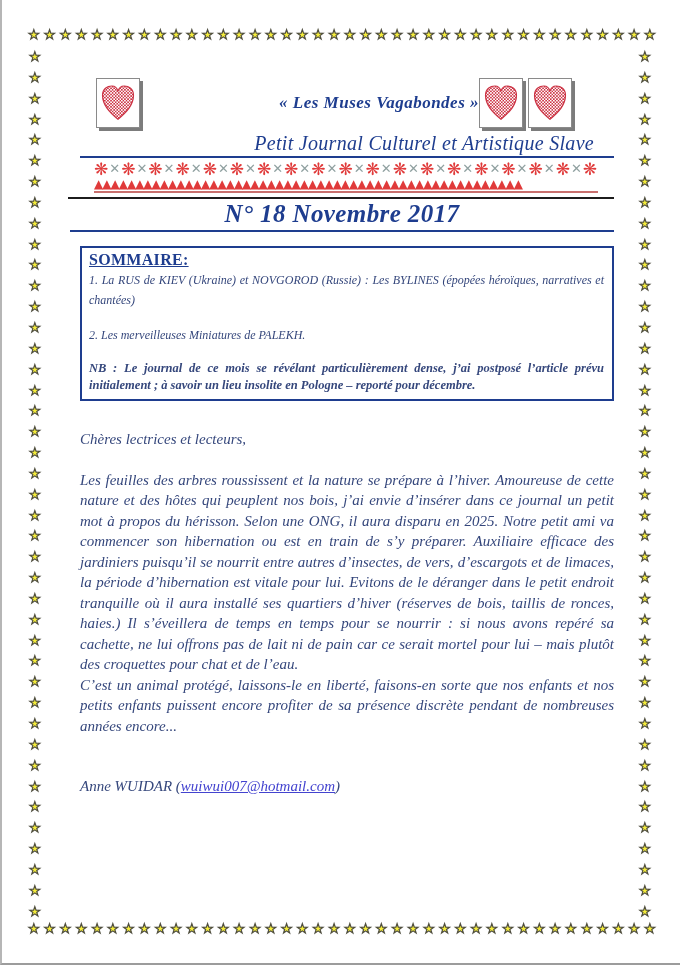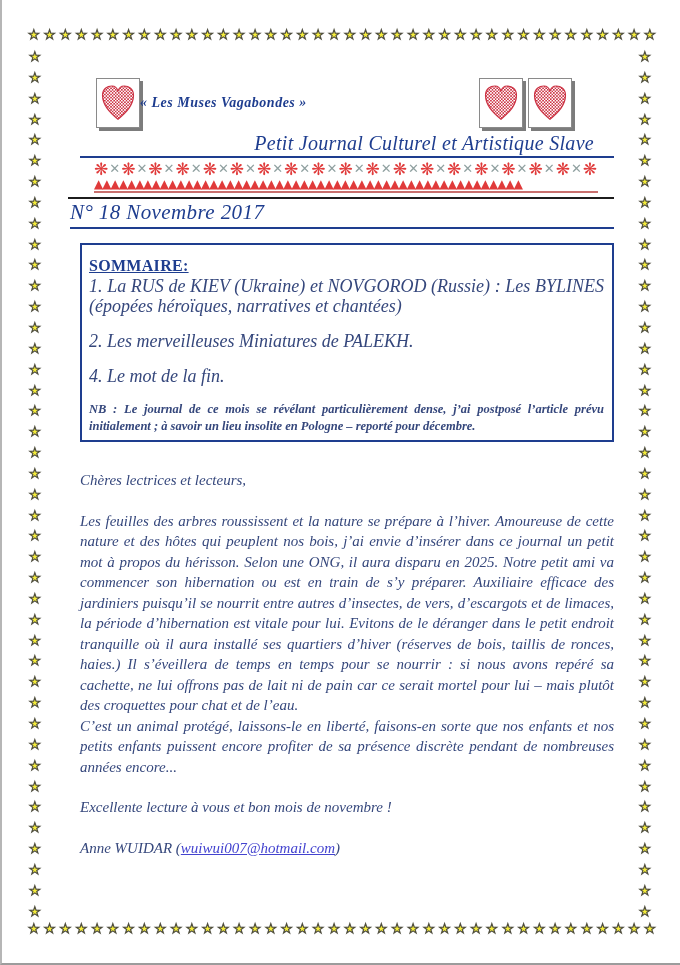--- a/index.html
+++ b/index.html
@@ -36,8 +36,8 @@
   .heart-left{margin-left:16px;}
   .hearts-right{display:flex; margin-right:42px;}
   .title1{
-    flex:1; text-align:left; font-style:italic; font-weight:bold;
-    font-size:14px; color:var(--navy,#1e3d8f); letter-spacing:.5px;
+    flex:1; text-align:right; font-style:italic; font-weight:bold;
+    font-size:17px; color:var(--navy,#1e3d8f); letter-spacing:.5px;
   }
   .title2{
     margin-top:2px; padding-right:20px; text-align:right;

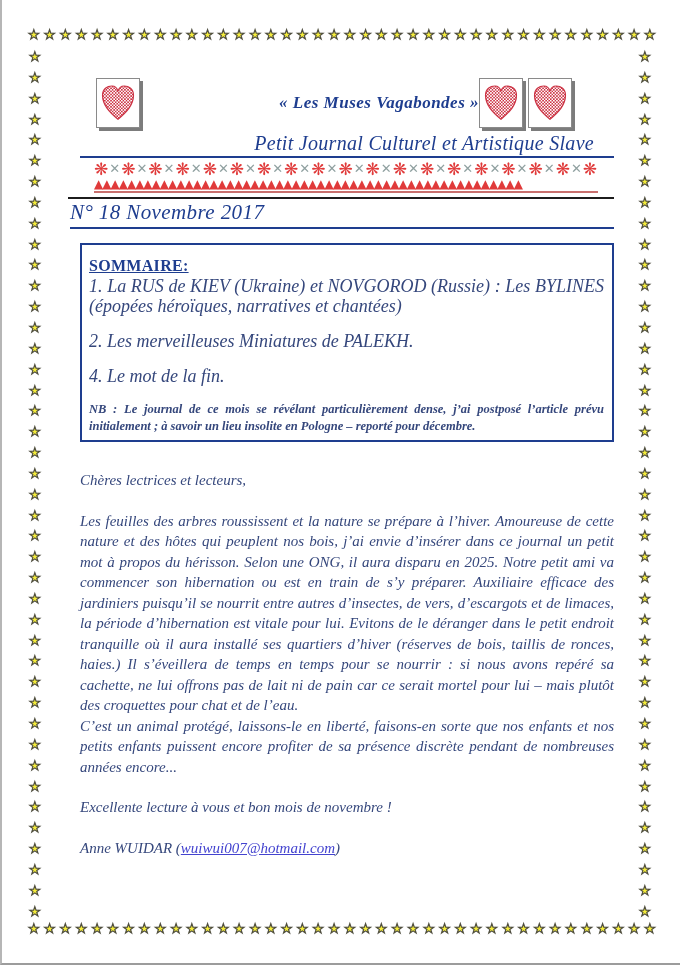--- a/index.html
+++ b/index.html
@@ -59,8 +59,8 @@
   }
   .black-line{border-top:2px solid #1c1c1c; margin:4px 0 0 -12px;}
   .issue{
-    margin-left:-10px; margin-top:1px; text-align:left; font-style:italic; font-weight:normal;
-    font-size:21px; color:var(--navy,#1e3d8f);
+    margin-left:-10px; margin-top:1px; text-align:center; font-style:italic; font-weight:bold;
+    font-size:25px; color:var(--navy,#1e3d8f);
     border-bottom:2px solid var(--navy,#1e3d8f); padding-bottom:2px; letter-spacing:.4px;
   }
   

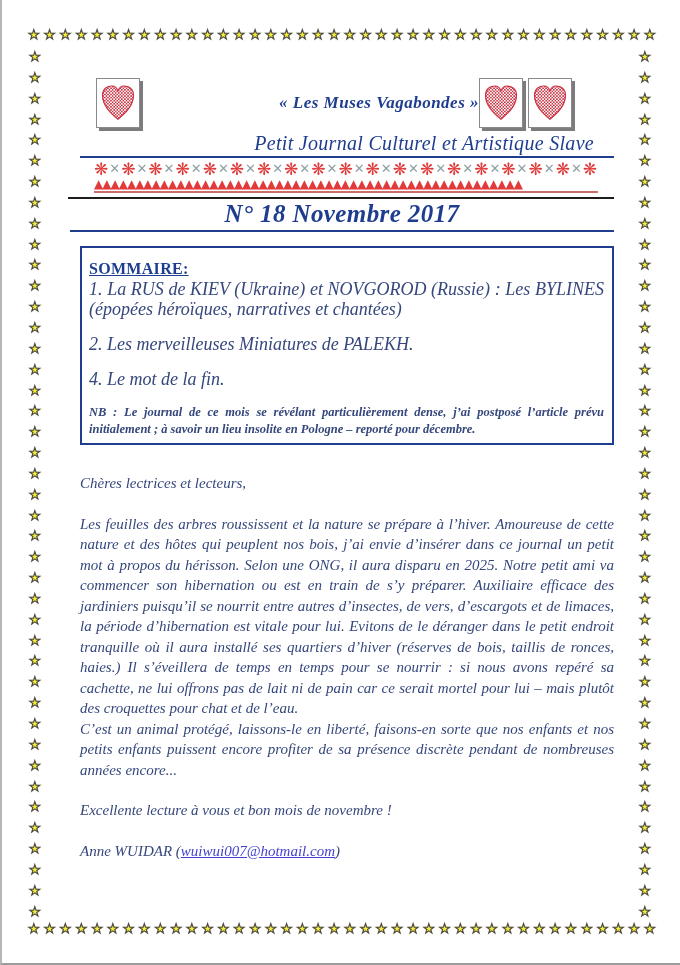--- a/index.html
+++ b/index.html
@@ -66,7 +66,7 @@
   
   .sommaire{
     margin-top:14px; border:2px solid var(--navy,#1e3d8f);
-    padding:12px 8px 5px 7px; color:var(--ink-blue,#35477c);
+    padding:3px 8px 5px 7px; color:var(--ink-blue,#35477c);
   }
   .sommaire-heading{
     font-size:16px; font-weight:bold; text-decoration:underline;

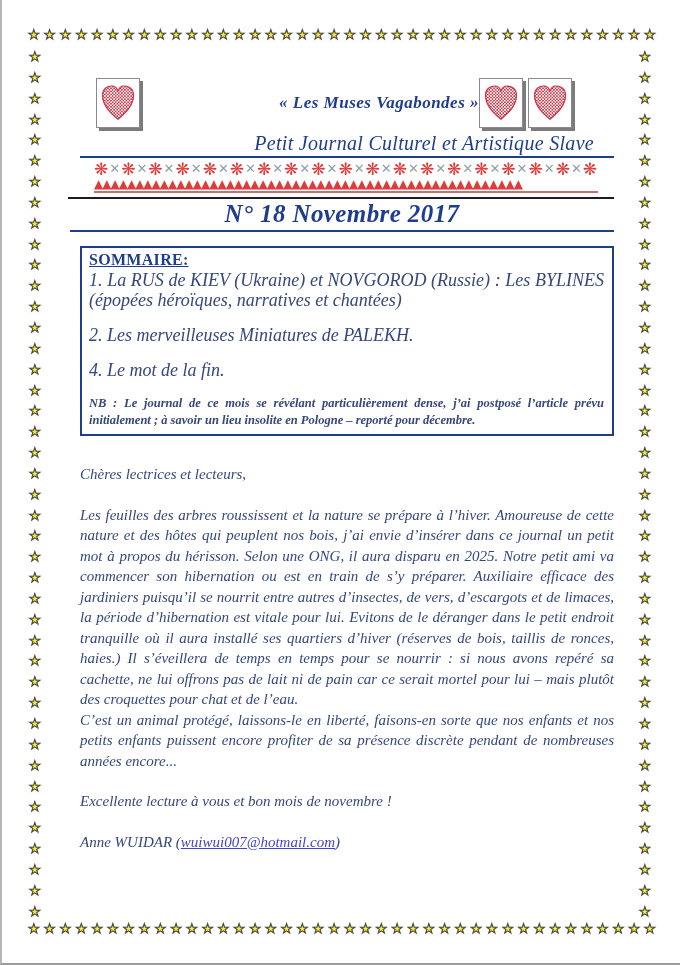--- a/index.html
+++ b/index.html
@@ -73,7 +73,7 @@
     color:var(--navy,#1e3d8f); letter-spacing:.3px;
   }
   .som-item{
-    margin:4px 0 15px 0; font-style:italic; font-size:18px; line-height:20px;
+    margin:4px 0 15px 0; font-style:italic; font-size:12px; line-height:20px;
     text-align:justify;
   }
   .som-item:first-of-type{margin-top:1px;}

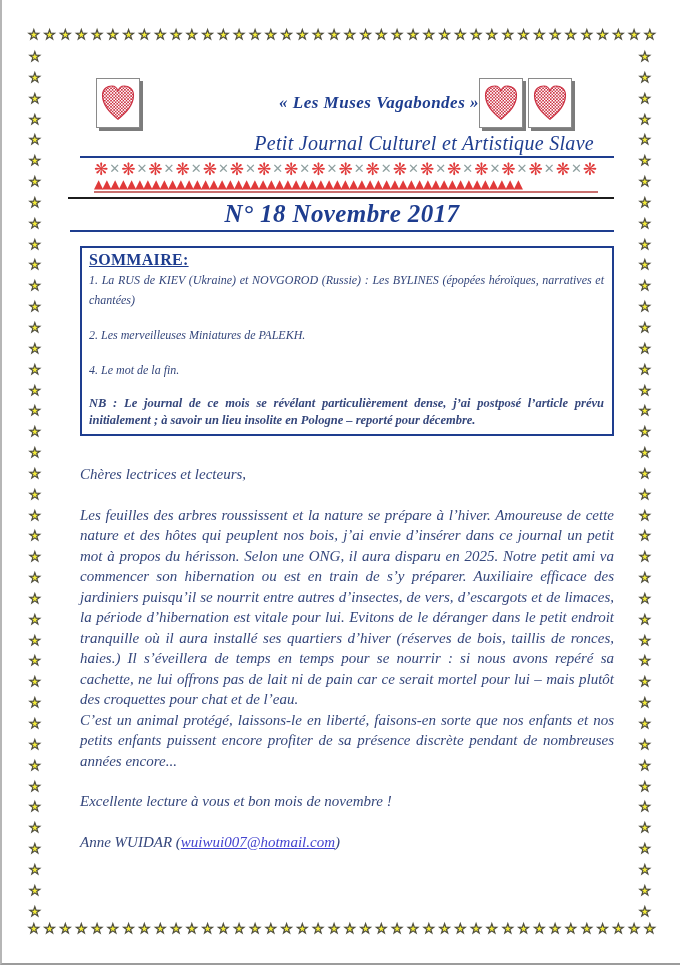--- a/index.html
+++ b/index.html
@@ -327,7 +327,6 @@
       <div class="sommaire-heading">SOMMAIRE:</div>
       <p class="som-item">1. La RUS de KIEV (Ukraine) et NOVGOROD (Russie) : Les BYLINES (épopées héroïques, narratives et chantées)</p>
       <p class="som-item">2. Les merveilleuses Miniatures de PALEKH.</p>
-      <p class="som-item">4. Le mot de la fin.</p>
       <p class="som-note">NB : Le journal de ce mois se révélant particulièrement dense, j’ai postposé l’article prévu initialement ; à savoir un lieu insolite en Pologne – reporté pour décembre.</p>
     </div>
 

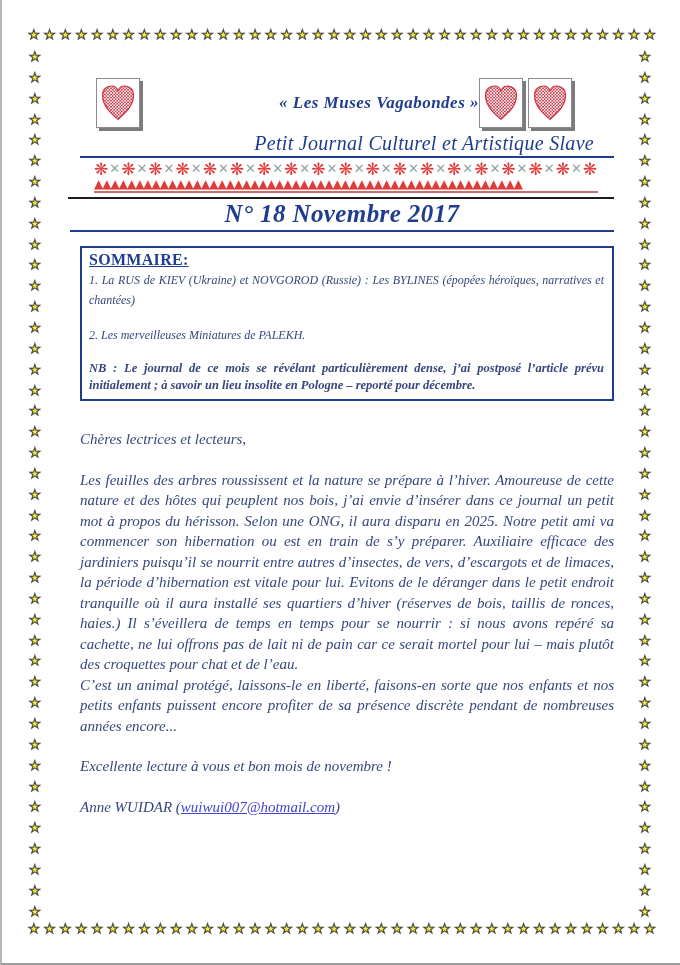--- a/index.html
+++ b/index.html
@@ -336,7 +336,6 @@
       <p class="jp">Les feuilles des arbres roussissent et la nature se prépare à l’hiver. Amoureuse de cette nature et des hôtes qui peuplent nos bois, j’ai envie d’insérer dans ce journal un petit mot à propos du hérisson. Selon une ONG, il aura disparu en 2025. Notre petit ami va commencer son hibernation ou est en train de s’y préparer. Auxiliaire efficace des jardiniers puisqu’il se nourrit entre autres d’insectes, de vers, d’escargots et de limaces, la période d’hibernation est vitale pour lui. Evitons de le déranger dans le petit endroit tranquille où il aura installé ses quartiers d’hiver (réserves de bois, taillis de ronces, haies.) Il s’éveillera de temps en temps pour se nourrir : si nous avons repéré sa cachette, ne lui offrons pas de lait ni de pain car ce serait mortel pour lui – mais plutôt des croquettes pour chat et de l’eau.</p>
       <p class="jp">C’est un animal protégé, laissons-le en liberté, faisons-en sorte que nos enfants et nos petits enfants puissent encore profiter de sa présence discrète pendant de nombreuses années encore...</p>
       <div class="gap"></div>
-      <p>Excellente lecture à vous et bon mois de novembre !</p>
       <div class="gap"></div>
       <p><span>Anne WUIDAR </span><span>(</span><a href="#" class="email-link">wuiwui007@hotmail.com</a><span>)</span></p>
     </div>

